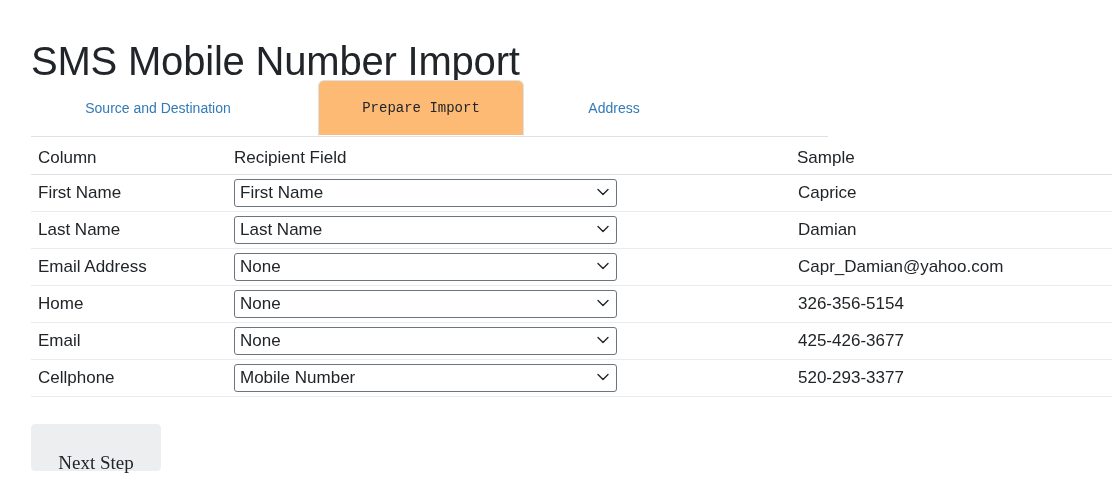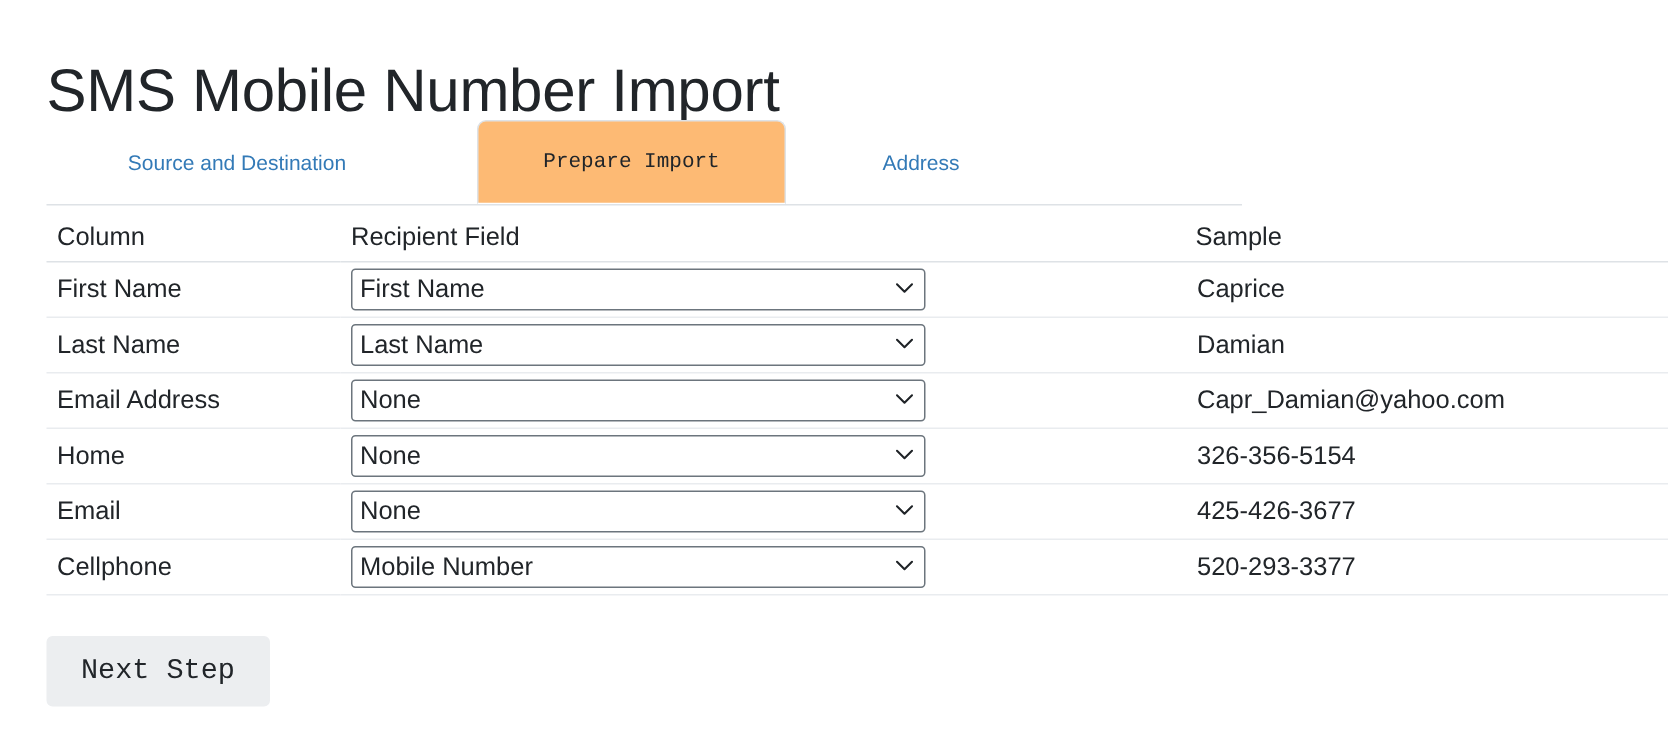--- a/index.html
+++ b/index.html
@@ -173,15 +173,15 @@
     min-width: 130px;
     height: 47px;
     box-sizing: border-box;
-    padding: 0 22px;
-    font-family: Liberation Mono, monospace;
+    padding: 15px 22px;
+    font-family: Liberation Serif, serif;
     font-size: 19px;
     color: #212529;
     background: #eceef0;
     border: 1px solid #eceef0;
     border-radius: 4px;
     cursor: pointer;
-    text-align: right;
+    text-align: center;
     line-height: 45px;
     white-space: nowrap;
   }

